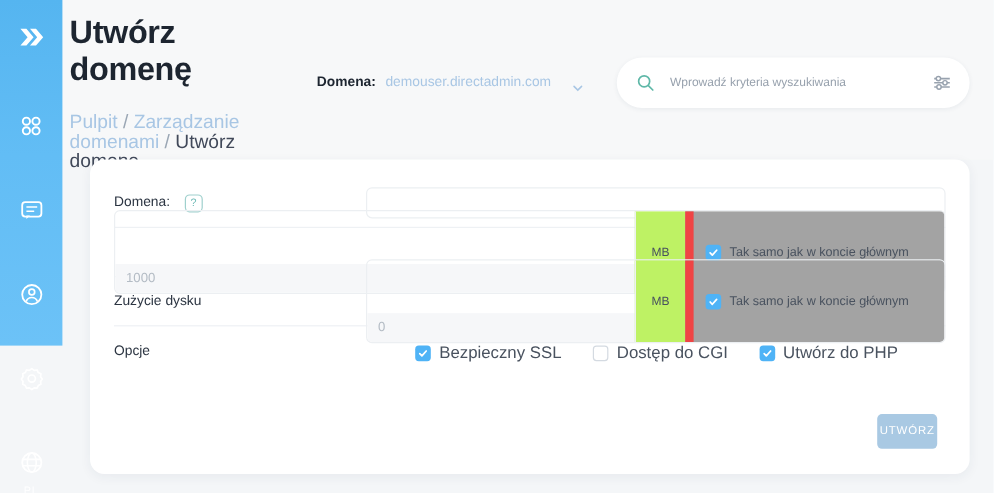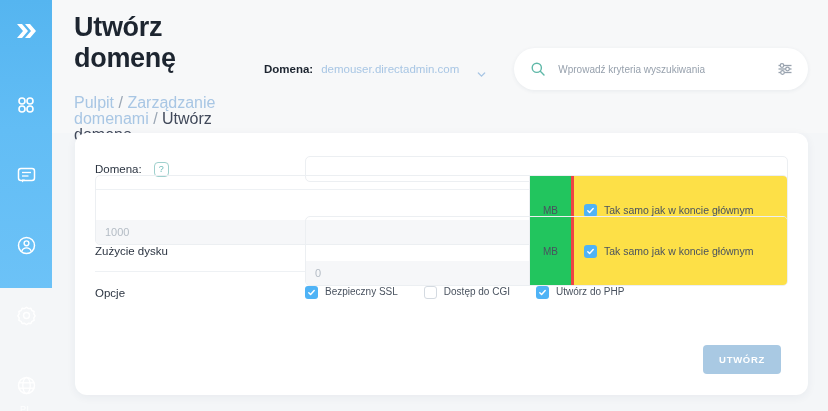--- a/index.html
+++ b/index.html
@@ -30,7 +30,7 @@
   .header {
     background: #f7f8f9;
     height: 133px;
-    padding: 12px 20px 0 22px;
+    padding: 12px 20px 0 6px;
     position: relative;
   }
   .title {

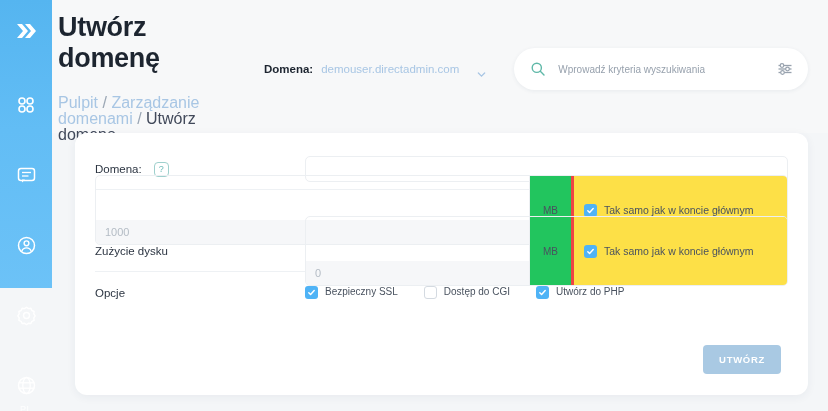--- a/index.html
+++ b/index.html
@@ -126,7 +126,7 @@
   .input-disabled::placeholder { color: #b4bcc5; }
   .unit {
     width: 42px; display: flex; align-items: center; justify-content: center;
-    font-size: 10px; color: #49525f; background: #22c55e;
+    font-size: 10px; color: #49525f; background: #bef264;
     border-left: 1px solid #eceff2;
   }
   .same-as {

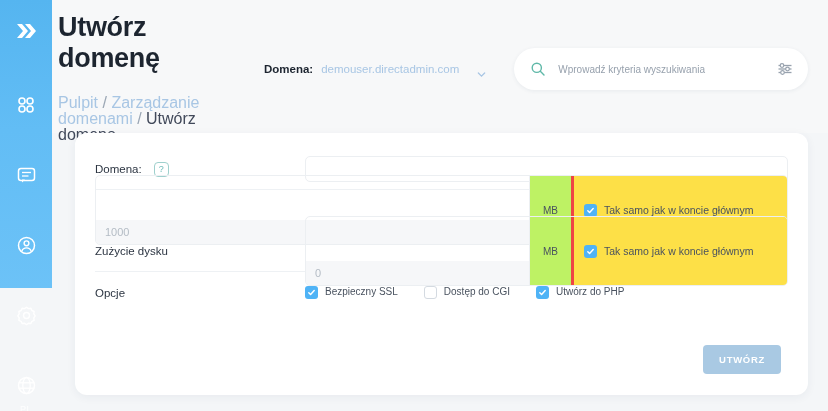--- a/index.html
+++ b/index.html
@@ -131,8 +131,8 @@
   }
   .same-as {
     width: 216px; display: flex; align-items: center; gap: 7px;
-    padding-left: 10px; background: #fde047;
-    border-left: 3px solid #ef4444;
+    padding-left: 10px; background: #a3a3a3;
+    border-left: 7px solid #ef4444;
     font-size: 10.5px; color: #49525f; cursor: pointer;
   }
 

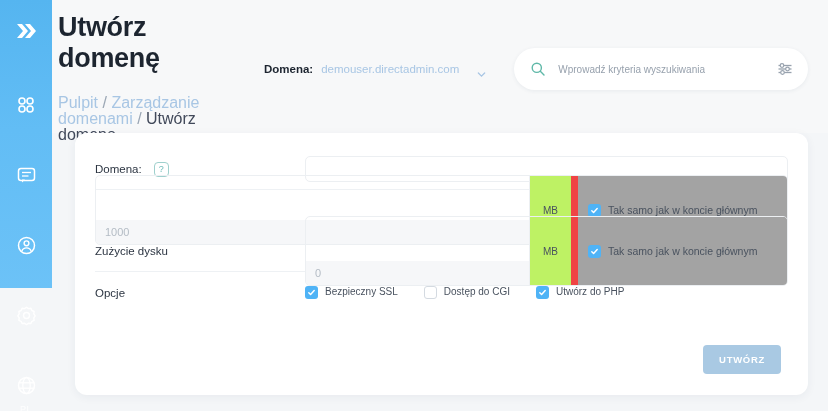--- a/index.html
+++ b/index.html
@@ -92,7 +92,7 @@
     height: 41px;
     border-bottom: 1px solid #eef1f4;
   }
-  .row.last { border-bottom: 0; }
+  .row.last { border-bottom: 0; gap: 41px; }
   .row-label {
     flex: 0 0 210px;
     display: flex; align-items: center; gap: 12px;

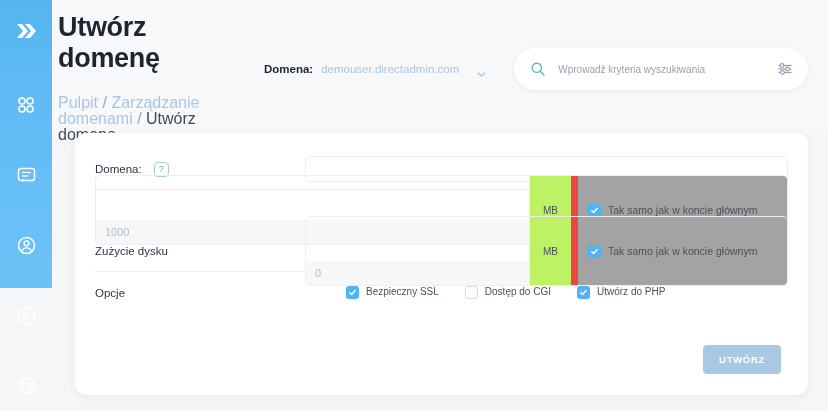--- a/index.html
+++ b/index.html
@@ -145,7 +145,7 @@
   .cb svg { display: block; }
 
   .options { display: flex; align-items: center; gap: 26px; }
-  .opt { display: flex; align-items: flex-start; gap: 7px; font-size: 10px; color: #49525f; cursor: pointer; }
+  .opt { display: flex; align-items: flex-end; gap: 7px; font-size: 14px; color: #49525f; cursor: pointer; }
 
   .footer { display: flex; justify-content: flex-end; padding-top: 32px; padding-right: 7px; }
   .btn-create {

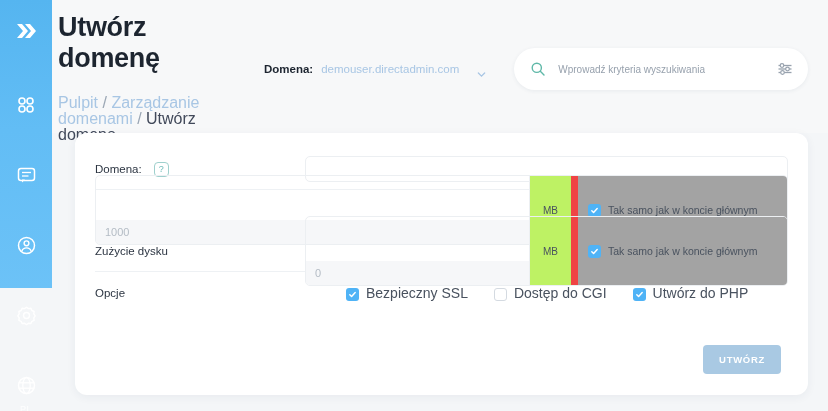--- a/index.html
+++ b/index.html
@@ -150,7 +150,7 @@
   .footer { display: flex; justify-content: flex-end; padding-top: 32px; padding-right: 7px; }
   .btn-create {
     background: #a9c9e3; color: #ffffff; border: 0; border-radius: 4px;
-    padding: 9px 16px; font-size: 9.5px; letter-spacing: .7px; font-weight: 700;
+    padding: 9px 2px; font-size: 9.5px; letter-spacing: .7px; font-weight: 400;
     font-family: "Liberation Sans", sans-serif; cursor: pointer;
   }
 </style>

